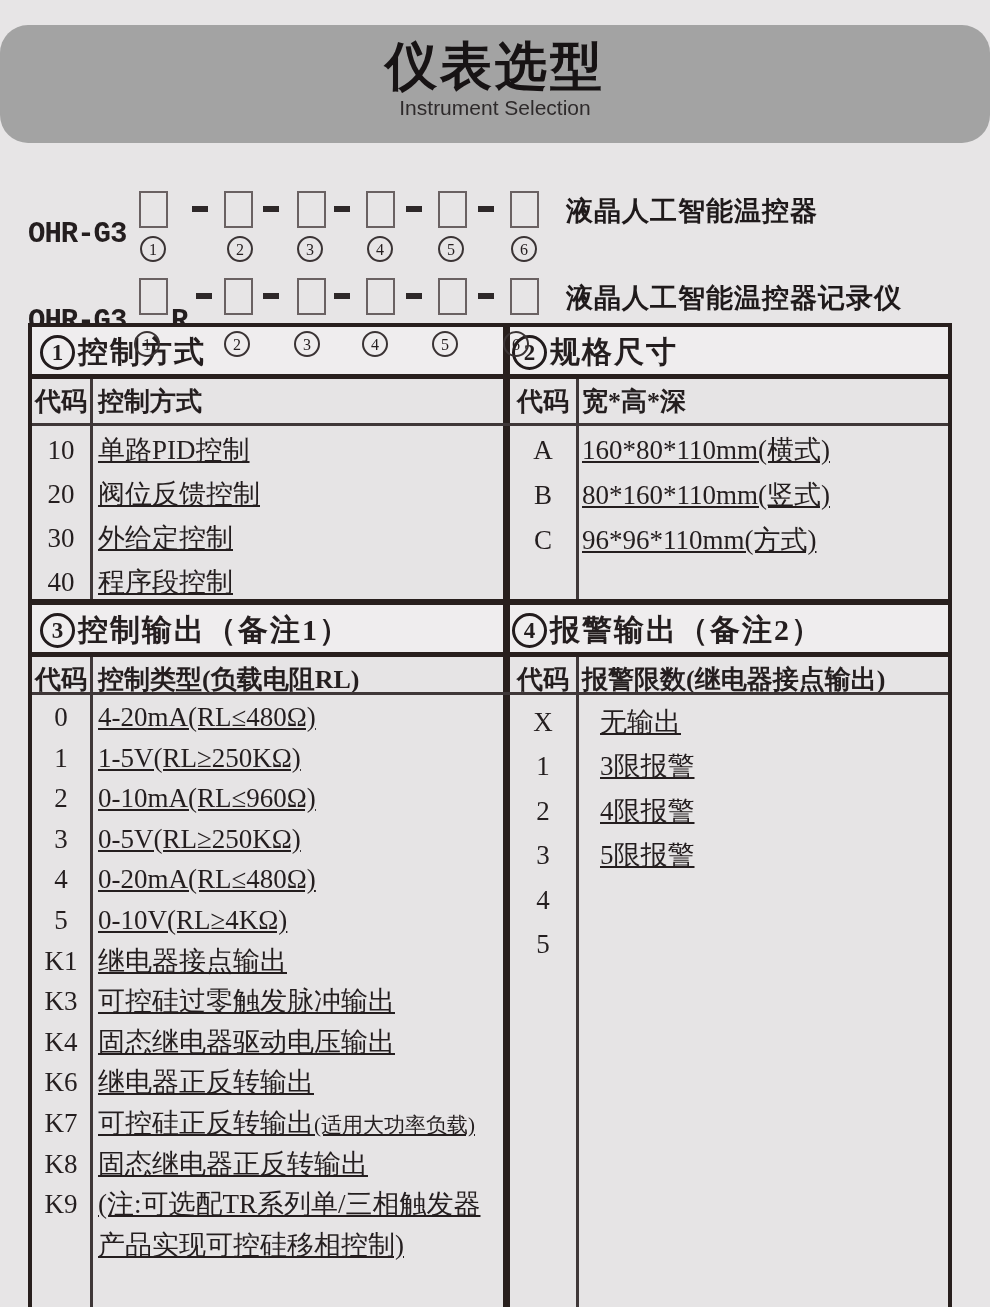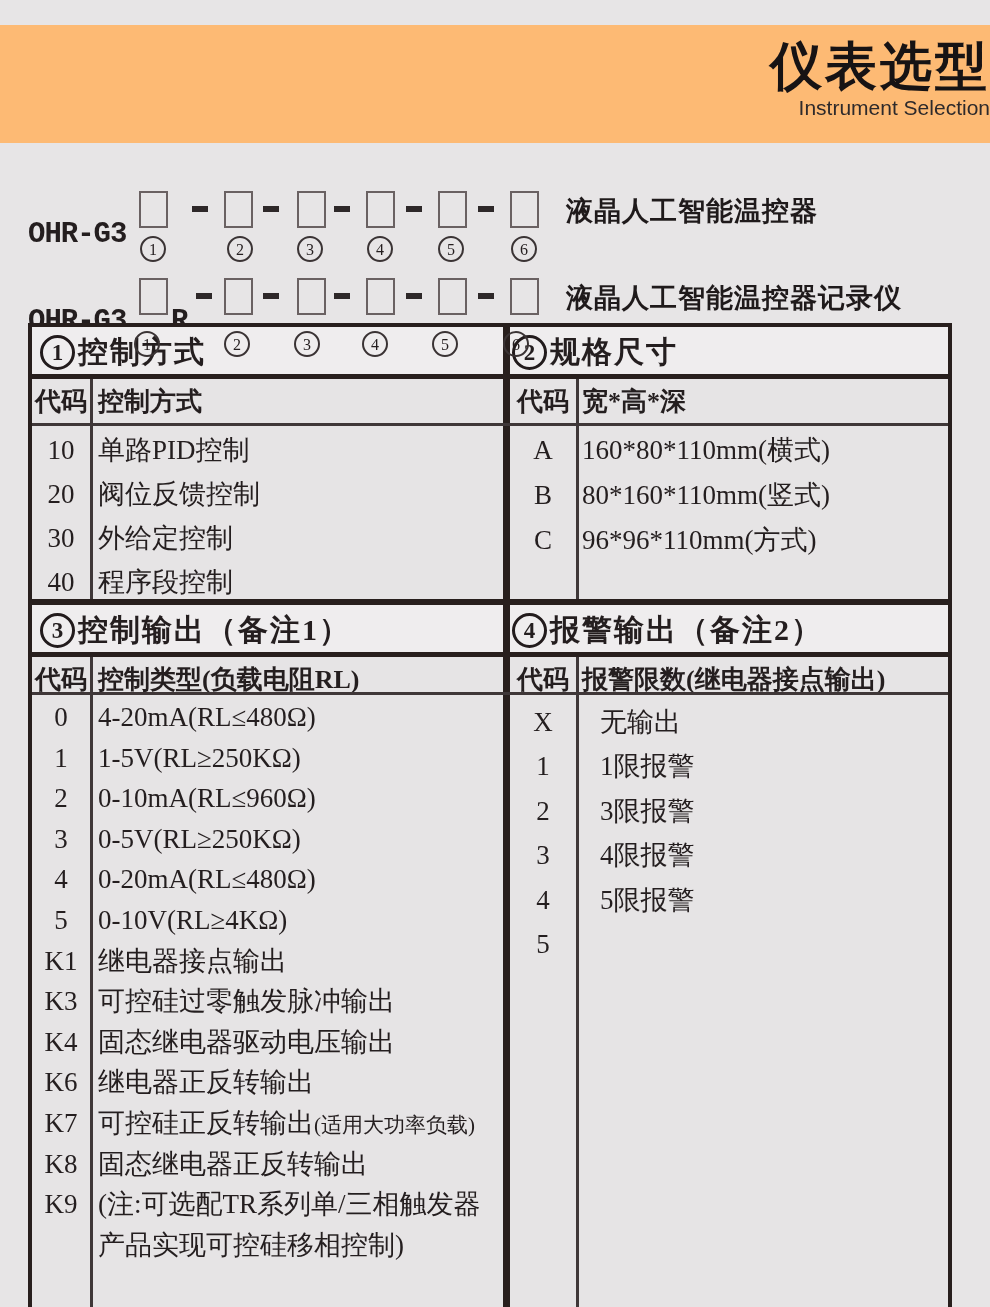--- a/index.html
+++ b/index.html
@@ -6,7 +6,7 @@
   .page{position:relative;width:990px;height:1307px;background:#e7e5e6;overflow:hidden;
         font-family:"Liberation Serif","DejaVu Serif",serif;color:#241e1f;}
   
-  .banner{position:absolute;left:0;top:25px;width:990px;height:118px;background:#fdba74;text-align:right;}
+  .banner{position:absolute;left:0;top:25px;width:990px;height:118px;background:#a3a3a3;text-align:center;border-radius:28px;}
   .banner-title{padding-top:14px;font-family:"Liberation Sans","DejaVu Sans",sans-serif;
         font-weight:bold;font-size:52px;line-height:1.05;color:#171314;letter-spacing:3px;}
   .banner-sub{margin-top:2px;font-family:"Liberation Sans","DejaVu Sans",sans-serif;

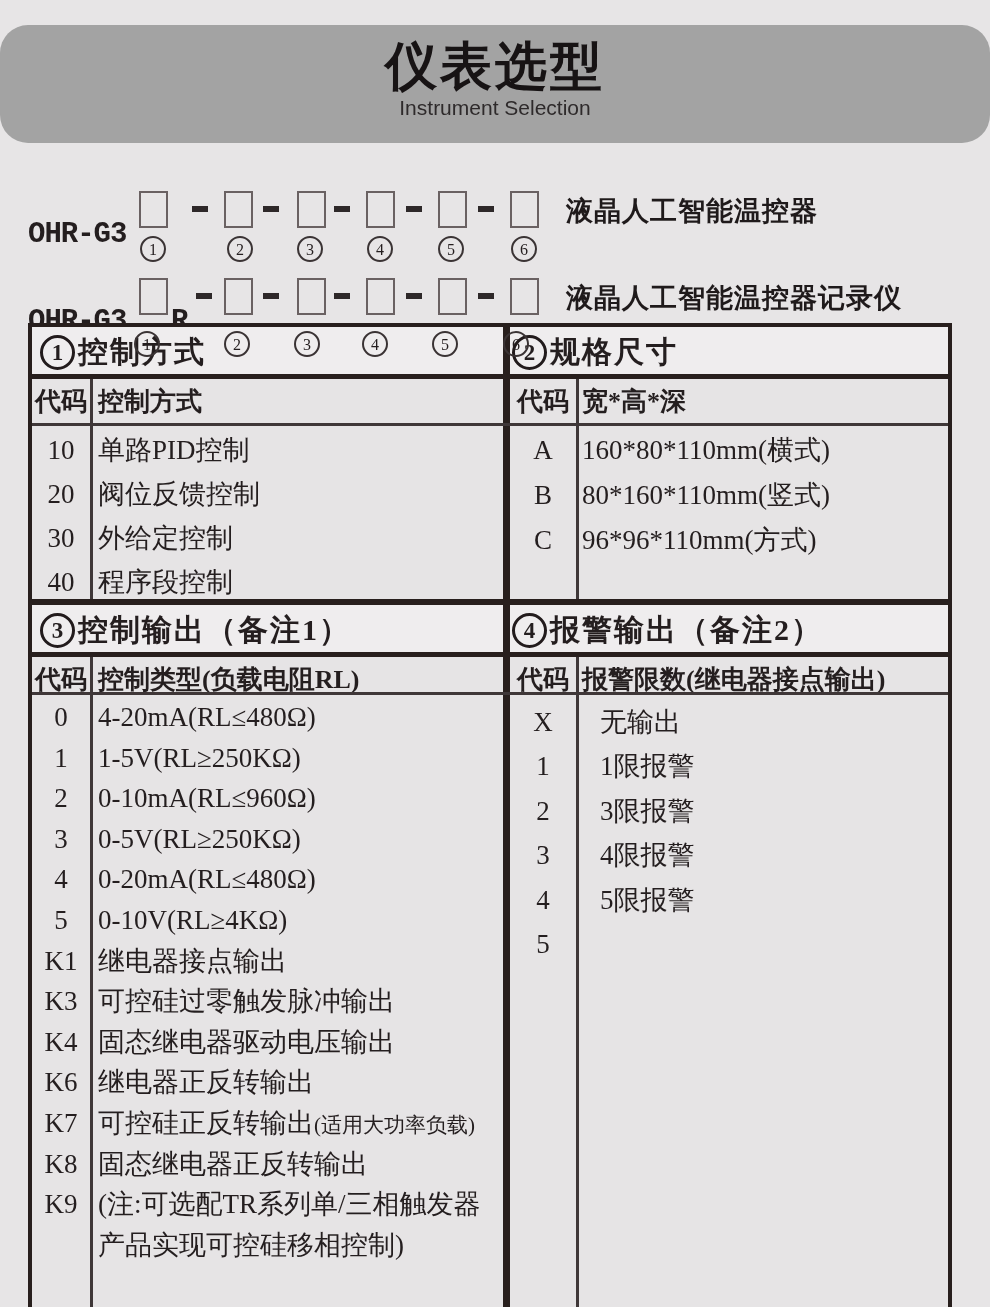--- a/index.html
+++ b/index.html
@@ -36,7 +36,7 @@
   .sec-title .t{font-size:30px;font-weight:600;letter-spacing:2px;}
   .colhdr{position:absolute;font-size:26px;font-weight:600;white-space:nowrap;}
   .codecol{position:absolute;text-align:center;}
-  .desccol{position:absolute;text-align:left;}
+  .desccol{position:absolute;text-align:left;text-decoration:underline;}
   .r44 >div{height:44px;line-height:44px;font-size:27px;white-space:nowrap;}
   .r45 >div{height:45px;line-height:45px;font-size:27px;white-space:nowrap;}
   .r406>div{height:40.6px;line-height:40.6px;font-size:27px;white-space:nowrap;}

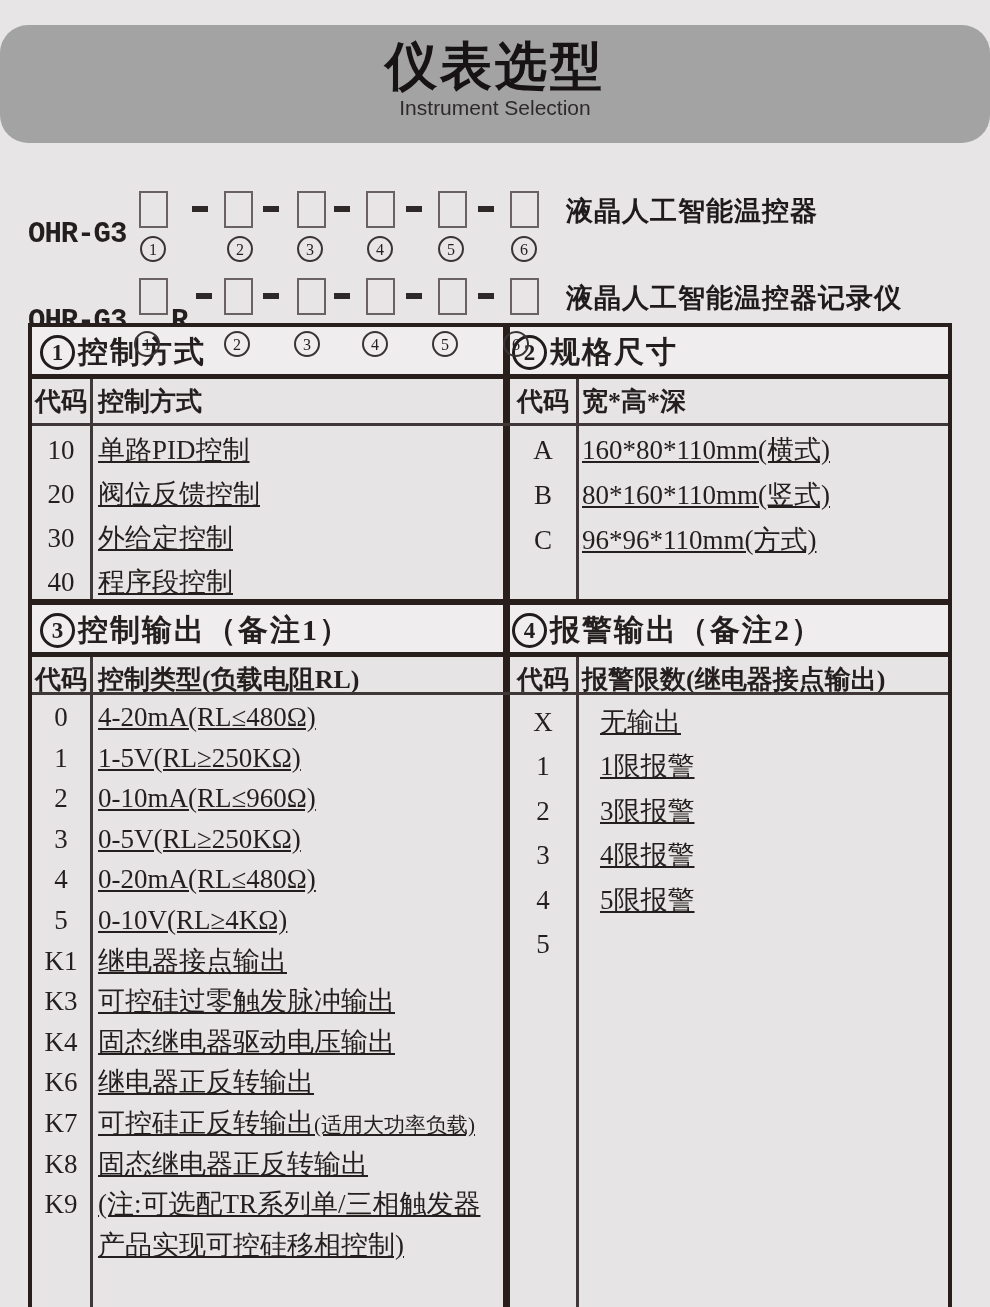--- a/index.html
+++ b/index.html
@@ -205,7 +205,6 @@
       </div>
       <div class="desccol r444" style="left:550px;top:373px;width:362px;margin-left:18px;">
         <div>无输出</div>
-        <div>1限报警</div>
         <div>3限报警</div>
         <div>4限报警</div>
         <div>5限报警</div>

